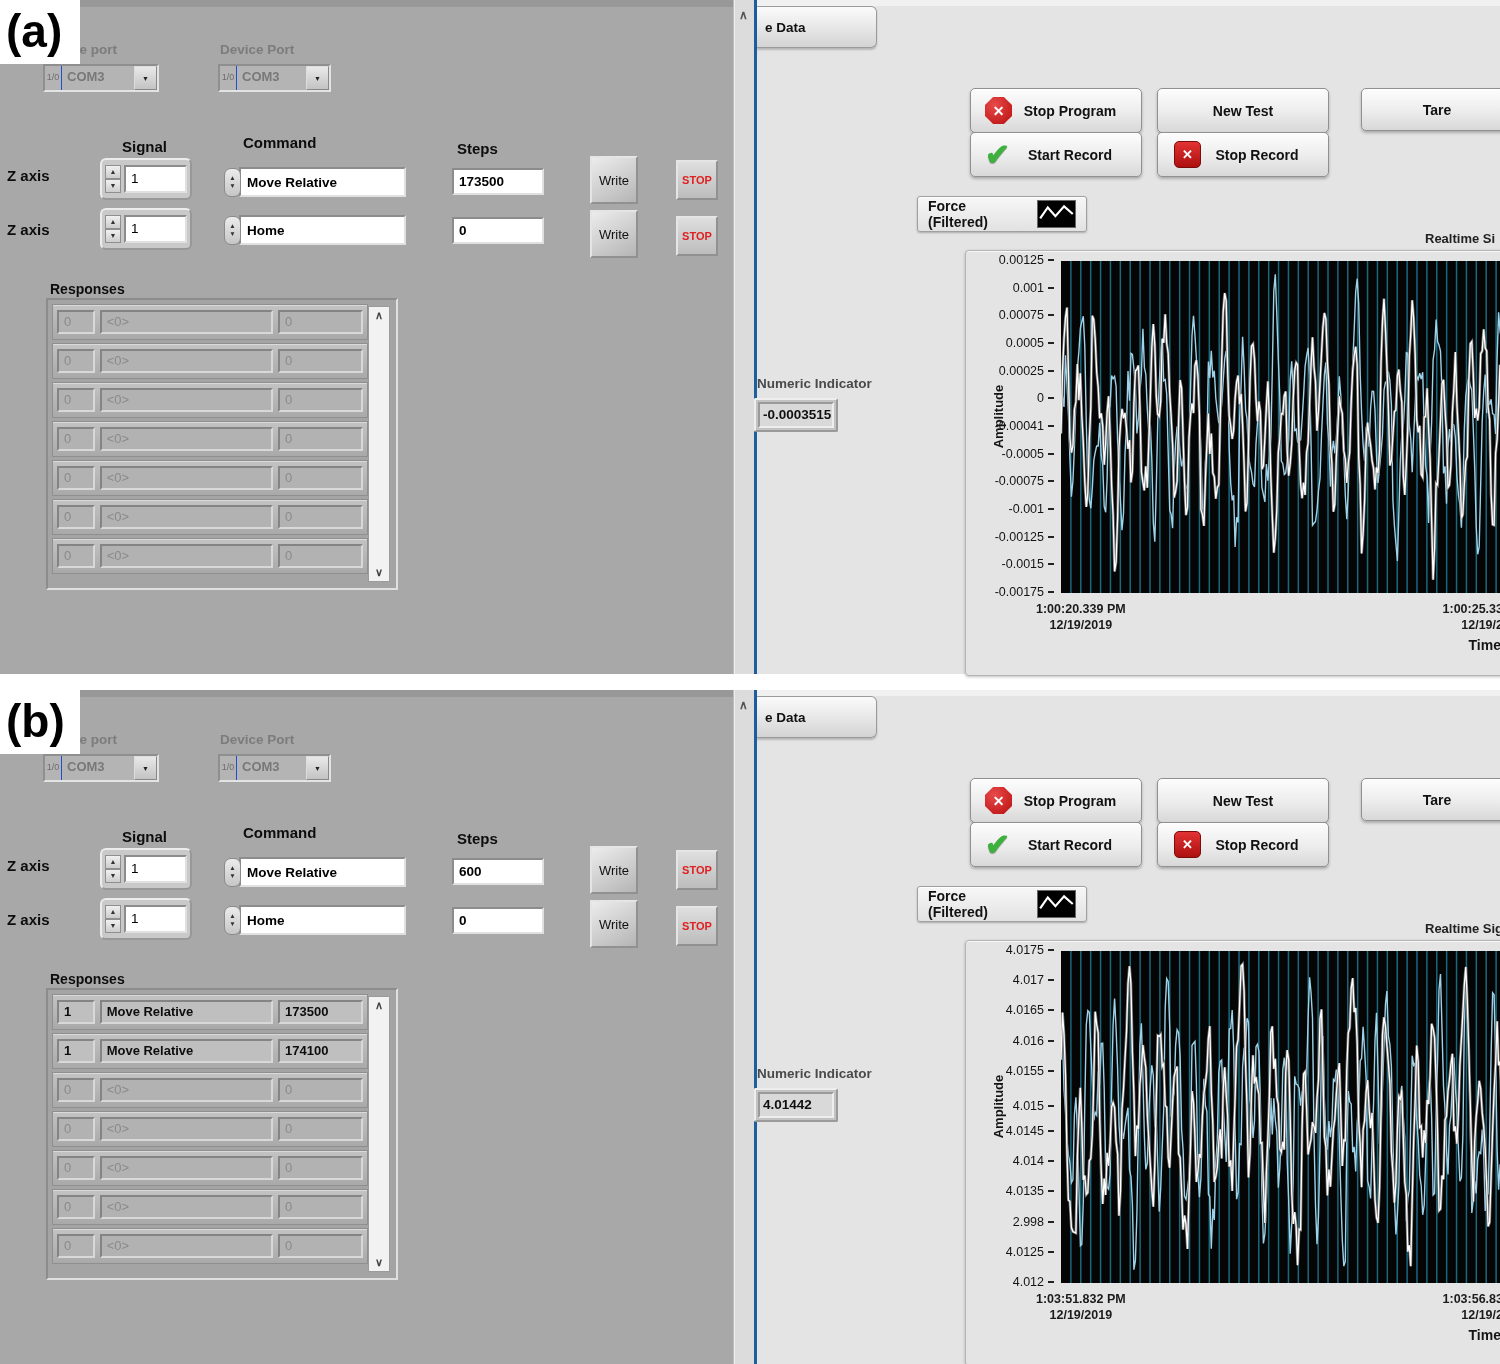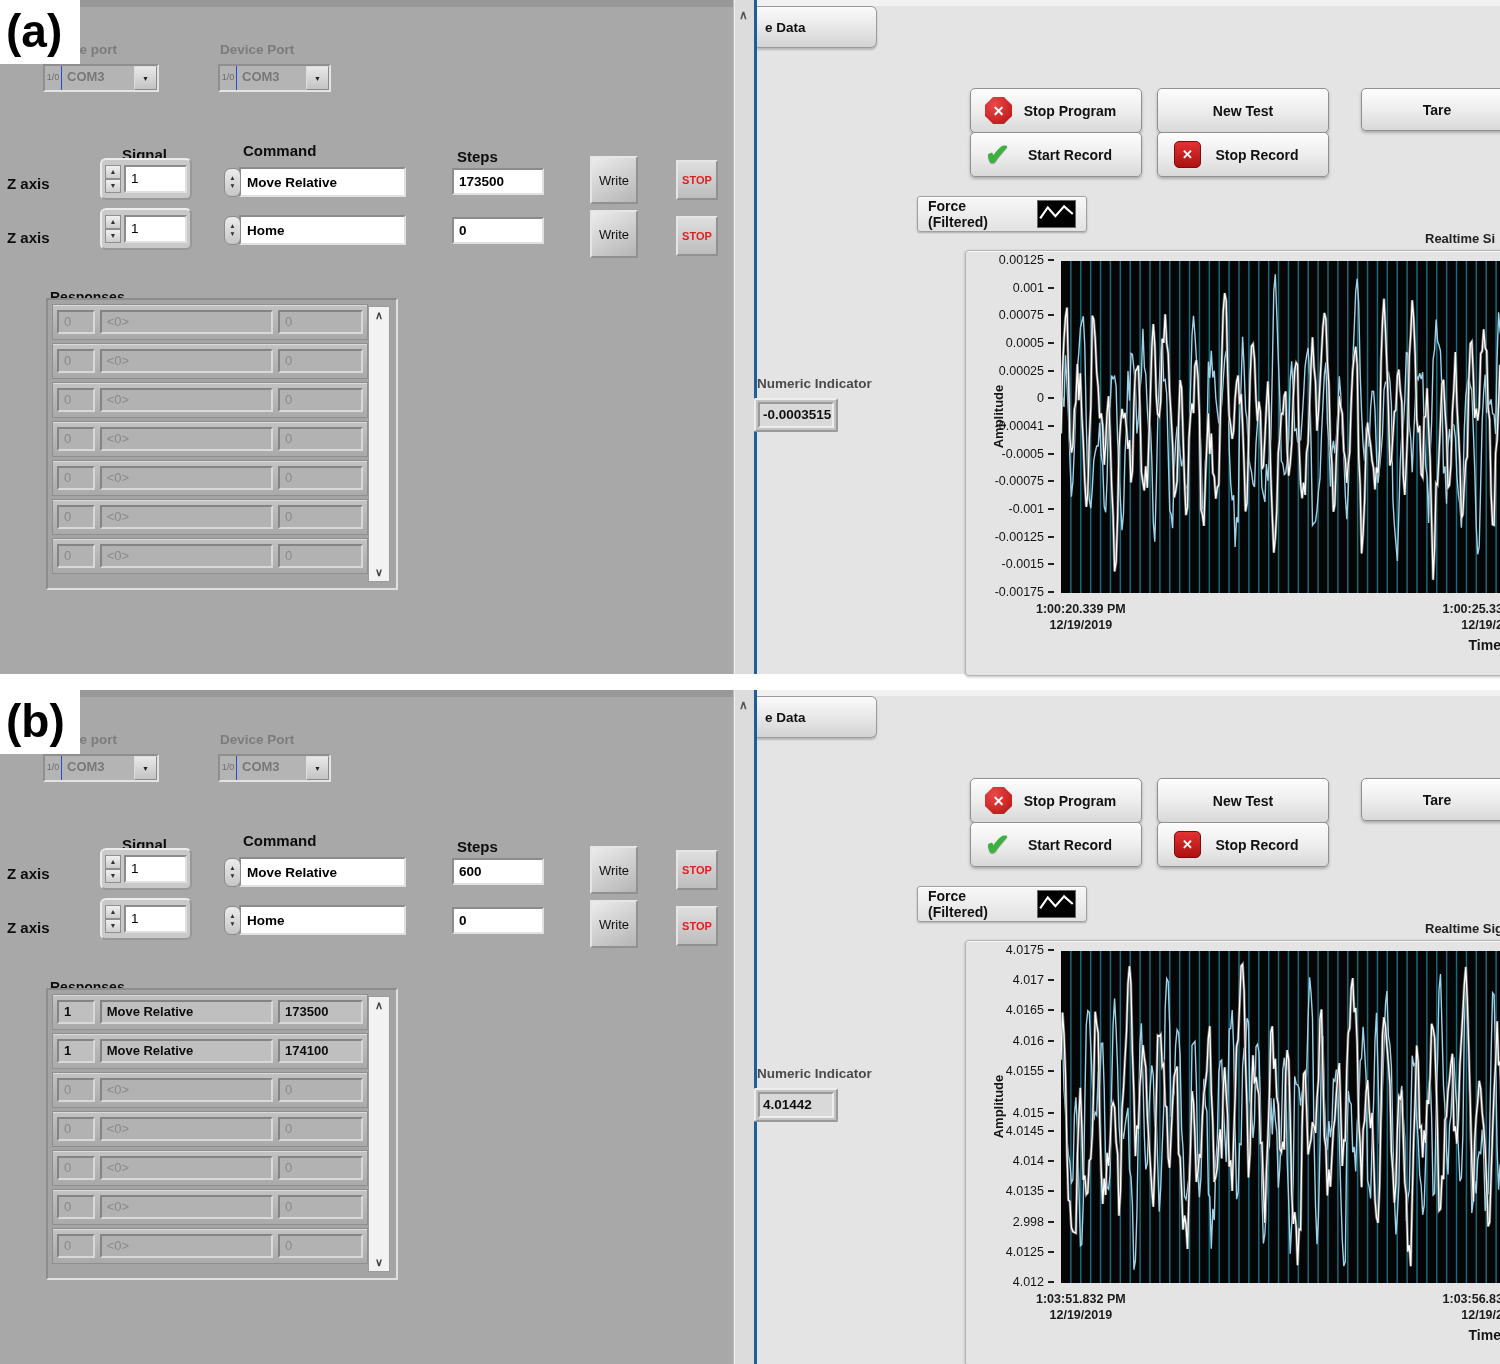--- a/index.html
+++ b/index.html
@@ -14,7 +14,7 @@
     font-size:46px;font-weight:700;color:#000;line-height:62px;padding-left:6px;z-index:5;}
 
   .dim-lbl{position:absolute;font-size:13.5px;font-weight:700;color:#7c7c7c;white-space:nowrap;}
-  .blk-lbl{position:absolute;font-size:15px;font-weight:700;color:#0d0d0d;white-space:nowrap;margin-top:8px;}
+  .blk-lbl{position:absolute;font-size:15px;font-weight:700;color:#0d0d0d;white-space:nowrap;}
 
   .combo{position:absolute;height:28px;display:flex;align-items:stretch;box-sizing:border-box;
     border:2px inset #e3e3e3;background:#b4b4b4;}

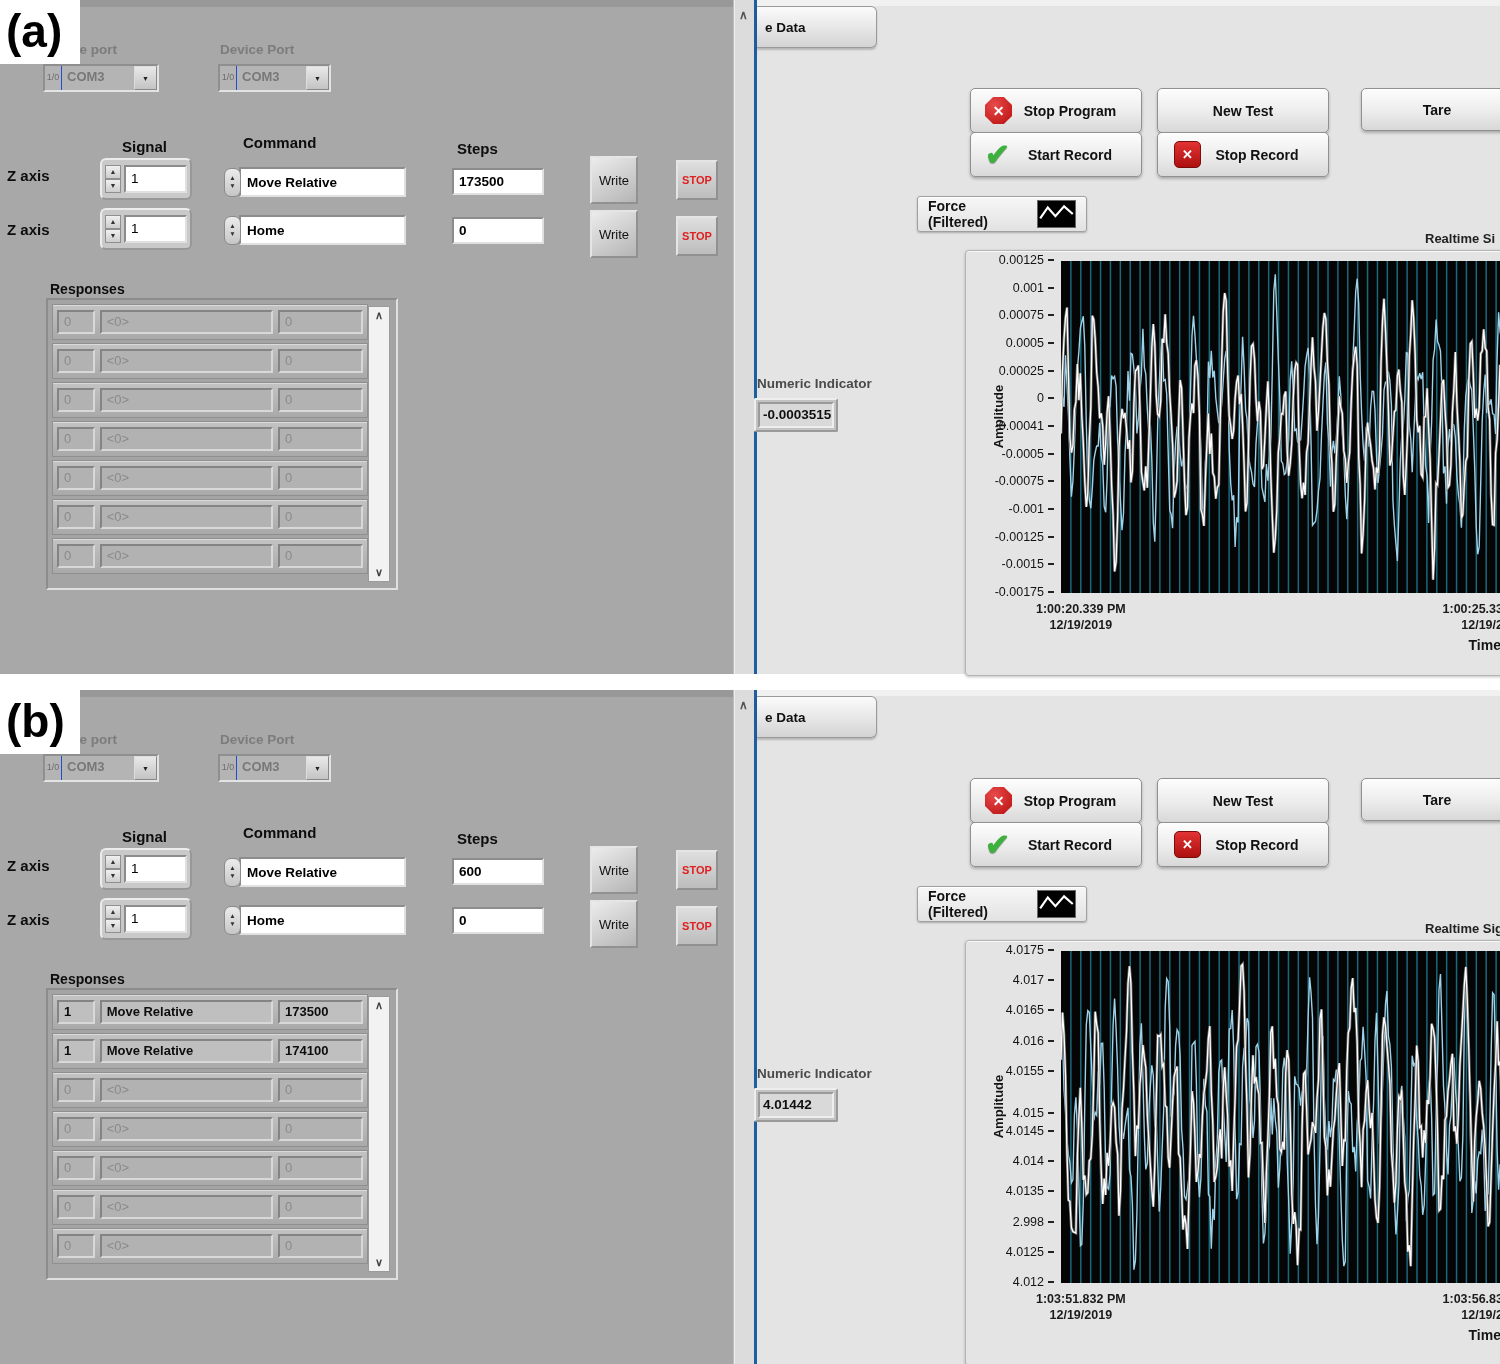--- a/index.html
+++ b/index.html
@@ -521,7 +521,7 @@
             <div class="ytick" style="top: 52.3636px;">4.0165</div>
             <div class="ytick" style="top: 82.5455px;">4.016</div>
             <div class="ytick" style="top: 112.727px;">4.0155</div>
-            <div class="ytick" style="top: 155px;">4.015</div>
+            <div class="ytick" style="top: 148px;">4.015</div>
             <div class="ytick" style="top: 173.091px;">4.0145</div>
             <div class="ytick" style="top: 203.273px;">4.014</div>
             <div class="ytick" style="top: 233.455px;">4.0135</div>

